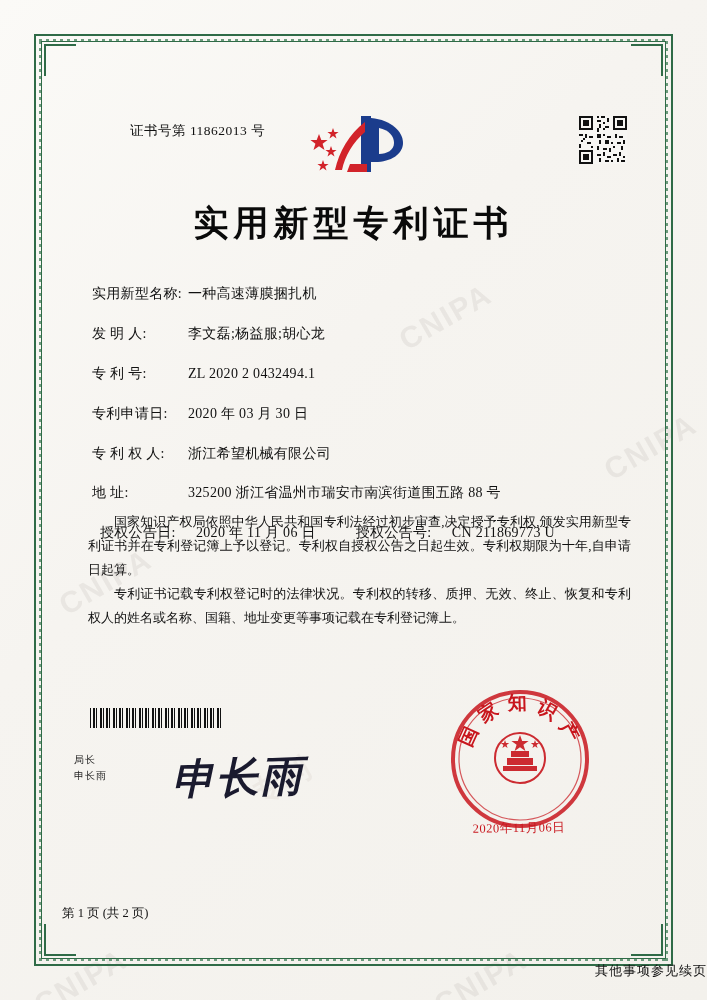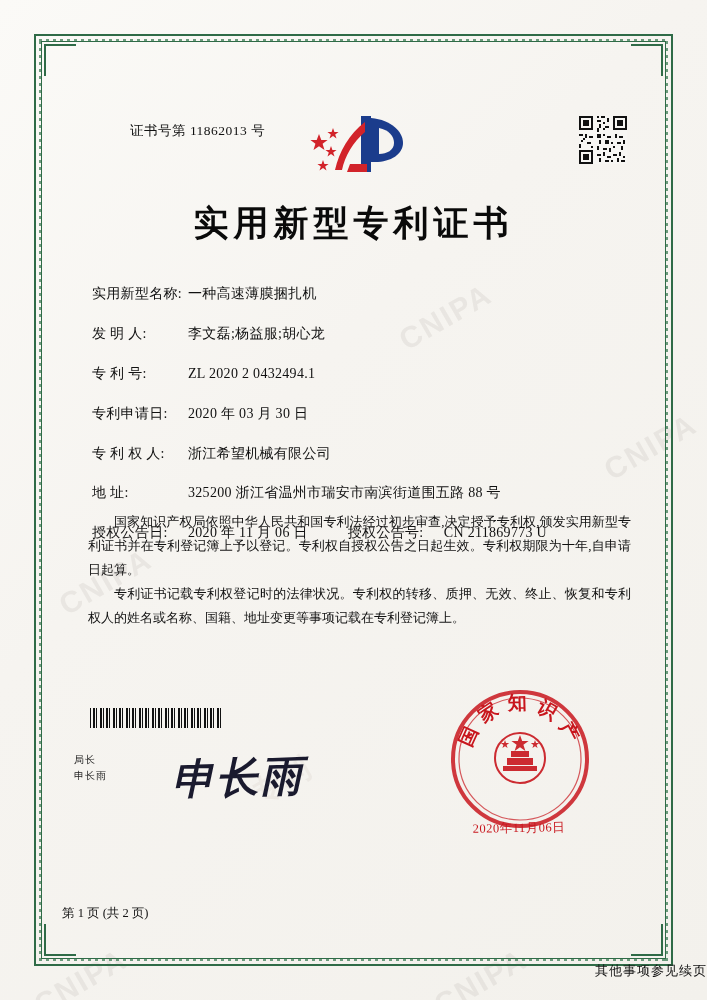--- a/index.html
+++ b/index.html
@@ -149,7 +149,7 @@
     color: #111;
     letter-spacing: .3px;
   }
-  .field-row.dual { margin-bottom: 20px; }
+  .field-row.dual { margin-bottom: 20px; margin-left: 8px; }
   .field-row.dual .second-label {
     flex: 0 0 auto;
     margin-left: 40px;

